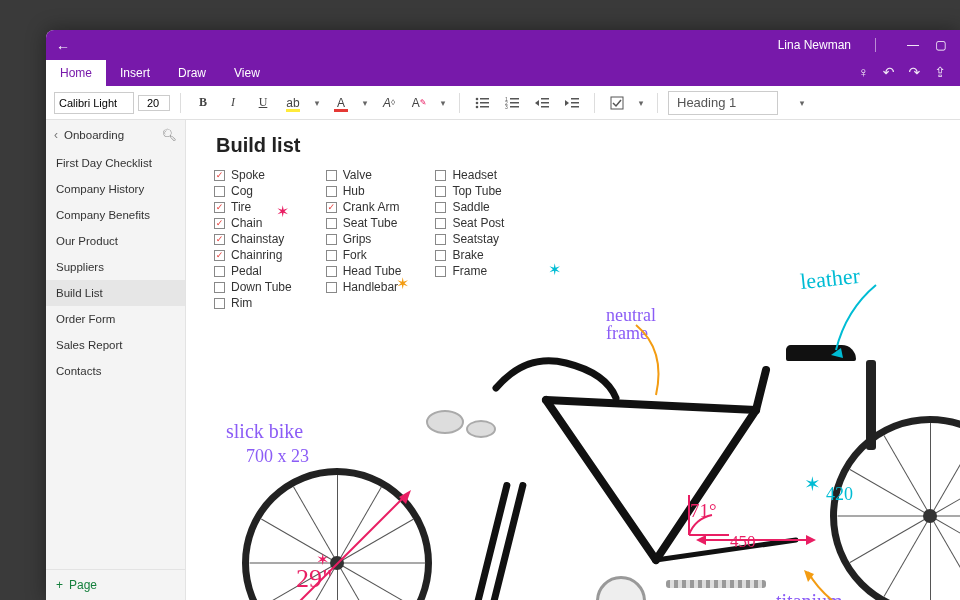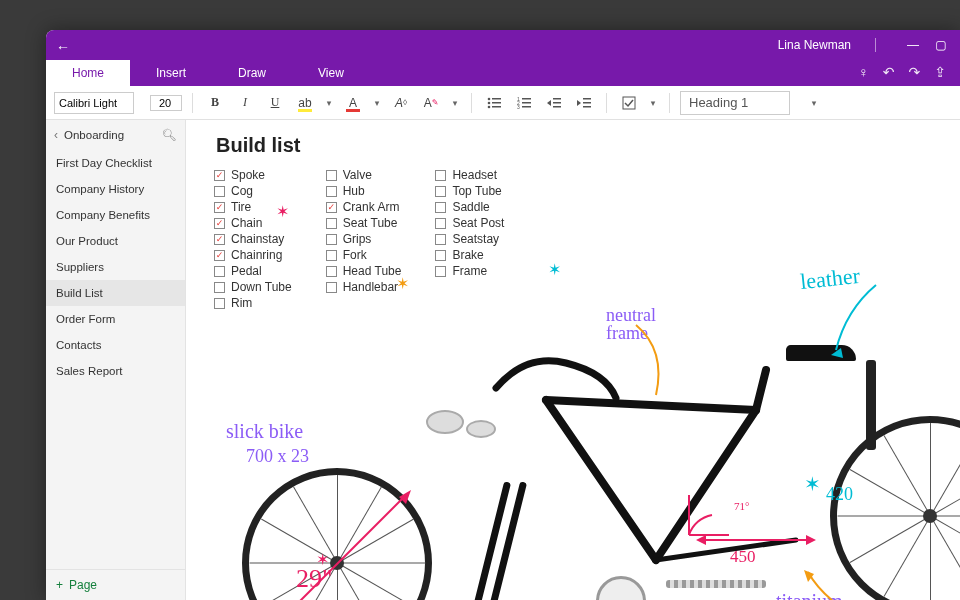--- a/index.html
+++ b/index.html
@@ -15,7 +15,7 @@
 .titlebar .winctl span{width:26px;text-align:center}
 
 .ribbontabs{height:26px;background:#7719AA;display:flex;align-items:flex-end;font-size:12px;color:#fff}
-.ribbontabs .tab{padding:6px 26px;cursor:pointer}
+.ribbontabs .tab{padding:6px 14px;cursor:pointer}
 .ribbontabs .tab.active{background:#fff;color:#7719AA}
 .ribbontabs .tools{margin-left:auto;display:flex;gap:14px;padding:0 14px 6px 0;font-size:14px}
 .ribbontabs .tools span{opacity:.9}

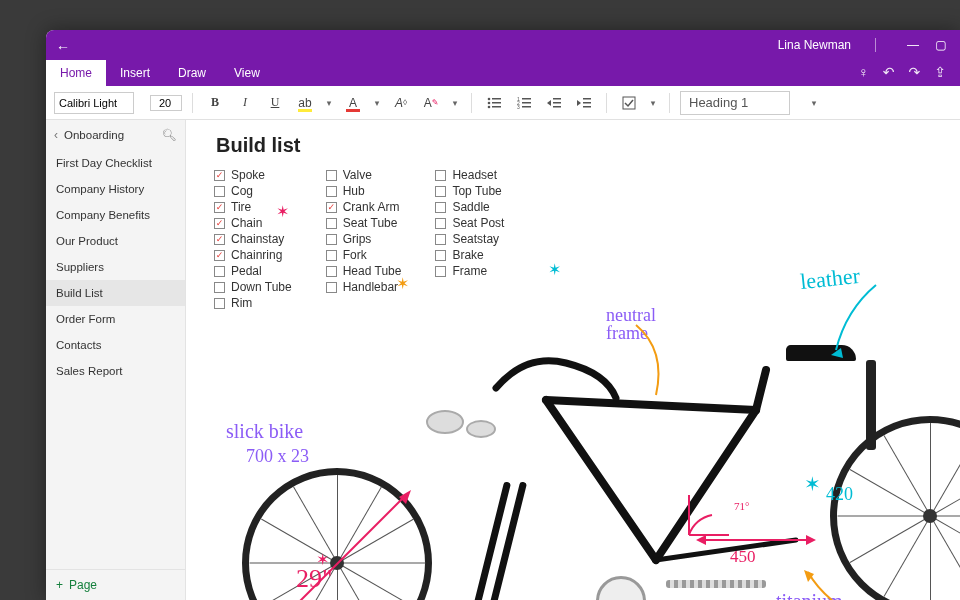--- a/index.html
+++ b/index.html
@@ -22,7 +22,7 @@
 
 .ribbon{height:34px;background:#fff;border-bottom:1px solid #e1e1e1;display:flex;align-items:center;padding:0 8px;font-size:12px;color:#444;gap:6px}
 .ribbon .sep{border-left:1px solid #ddd;height:20px;margin:0 4px}
-.ribbon .fontbox{display:flex;align-items:center;gap:16px}
+.ribbon .fontbox{display:flex;align-items:center;gap:4px}
 .ribbon input.font{width:80px;height:22px;border:1px solid #ccc;padding:0 4px;font-size:11px}
 .ribbon input.size{width:32px;height:16px;border:1px solid #ccc;padding:0 8px;font-size:11px}
 .ribbon .btn{width:24px;height:24px;display:flex;align-items:center;justify-content:center;border-radius:2px;cursor:pointer}

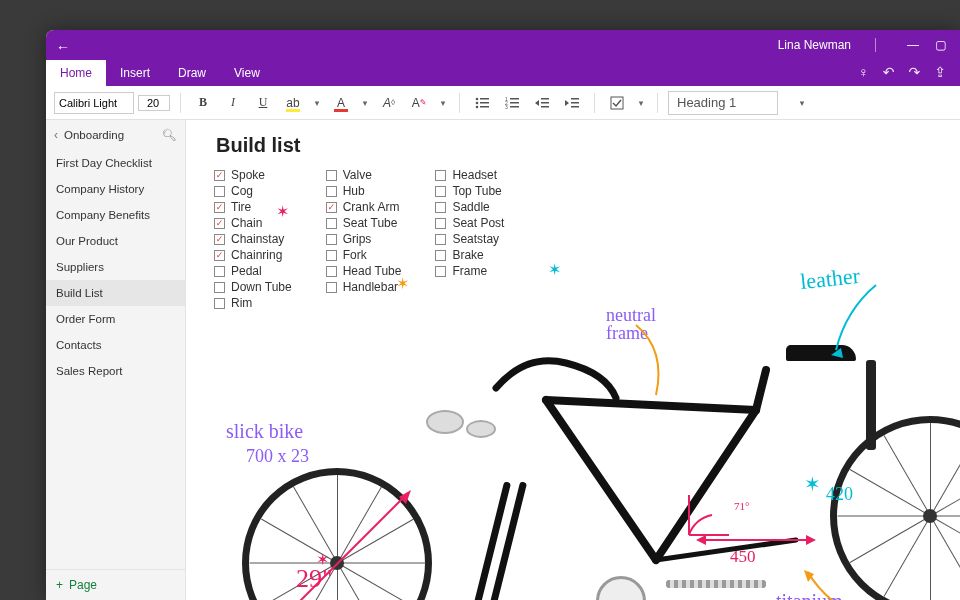--- a/index.html
+++ b/index.html
@@ -194,8 +194,8 @@
           <div class="pageitem">Suppliers</div>
           <div class="pageitem selected">Build List</div>
           <div class="pageitem">Order Form</div>
+          <div class="pageitem">Sales Report</div>
           <div class="pageitem">Contacts</div>
-          <div class="pageitem">Sales Report</div>
         </div>
       <div class="addpage"><span class="plus">+</span><span>Page</span></div>
     </div>

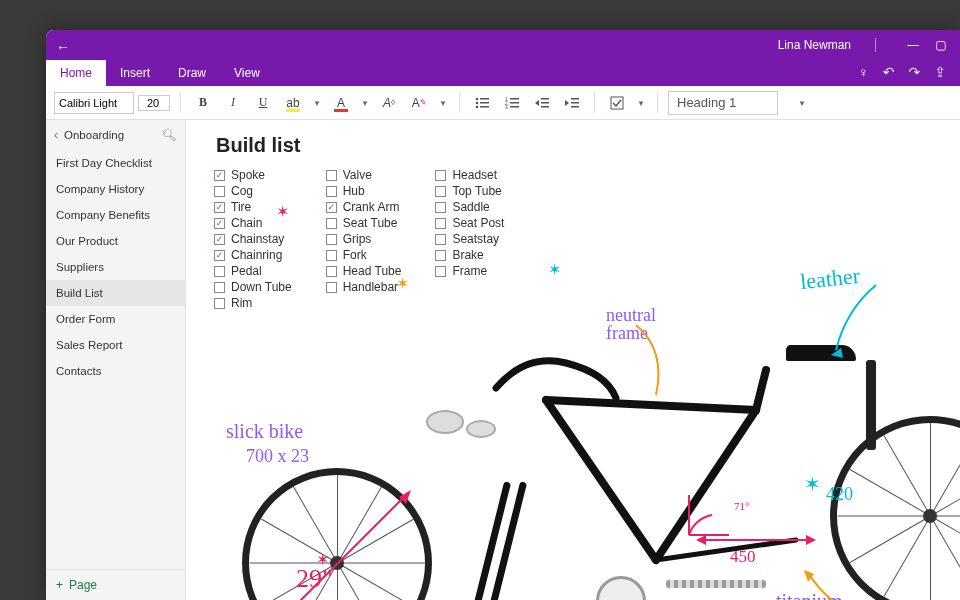--- a/index.html
+++ b/index.html
@@ -372,7 +372,7 @@
       <span class="ink orange" style="top:326px;left:60px;font-size:18px">700 x 23</span>
       <span class="ink magenta" style="top:444px;left:110px;font-size:26px">29"</span>
 
-      <span class="ink magenta" style="top:380px;left:548px;font-size:11px">71°</span>
+      <span class="ink magenta" style="top:380px;left:504px;font-size:19px">71°</span>
       <span class="ink magenta" style="top:427px;left:544px;font-size:17px">450</span>
       <span class="ink cyan" style="top:364px;left:640px;font-size:18px">420</span>
       <span class="ink orange" style="top:186px;left:420px;font-size:18px;line-height:1;white-space:pre">neutral

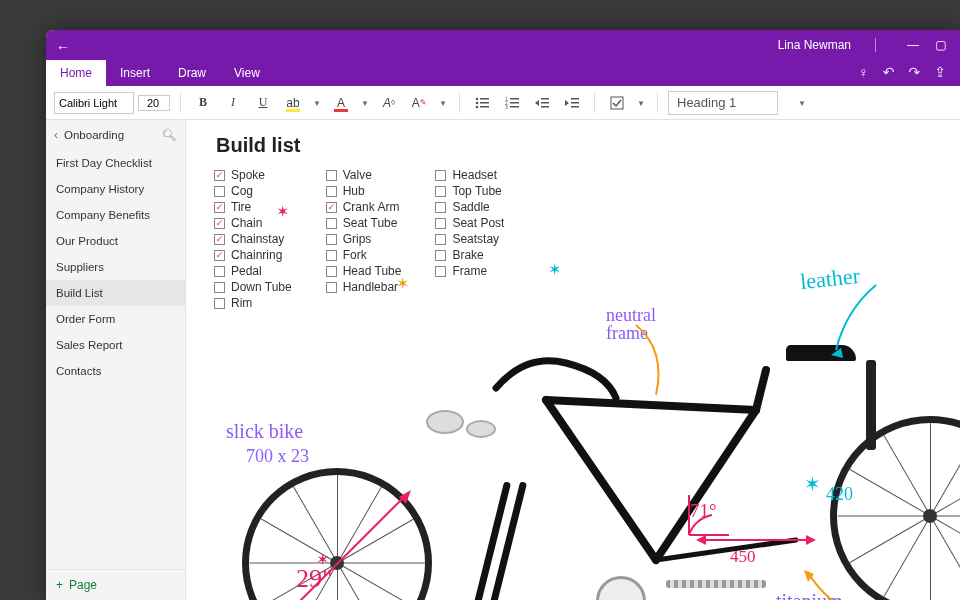--- a/index.html
+++ b/index.html
@@ -373,7 +373,7 @@
       <span class="ink magenta" style="top:444px;left:110px;font-size:26px">29"</span>
 
       <span class="ink magenta" style="top:380px;left:504px;font-size:19px">71°</span>
-      <span class="ink magenta" style="top:427px;left:544px;font-size:17px">450</span>
+      <span class="ink magenta" style="top:412px;left:544px;font-size:17px">450</span>
       <span class="ink cyan" style="top:364px;left:640px;font-size:18px">420</span>
       <span class="ink orange" style="top:186px;left:420px;font-size:18px;line-height:1;white-space:pre">neutral
 frame</span>

